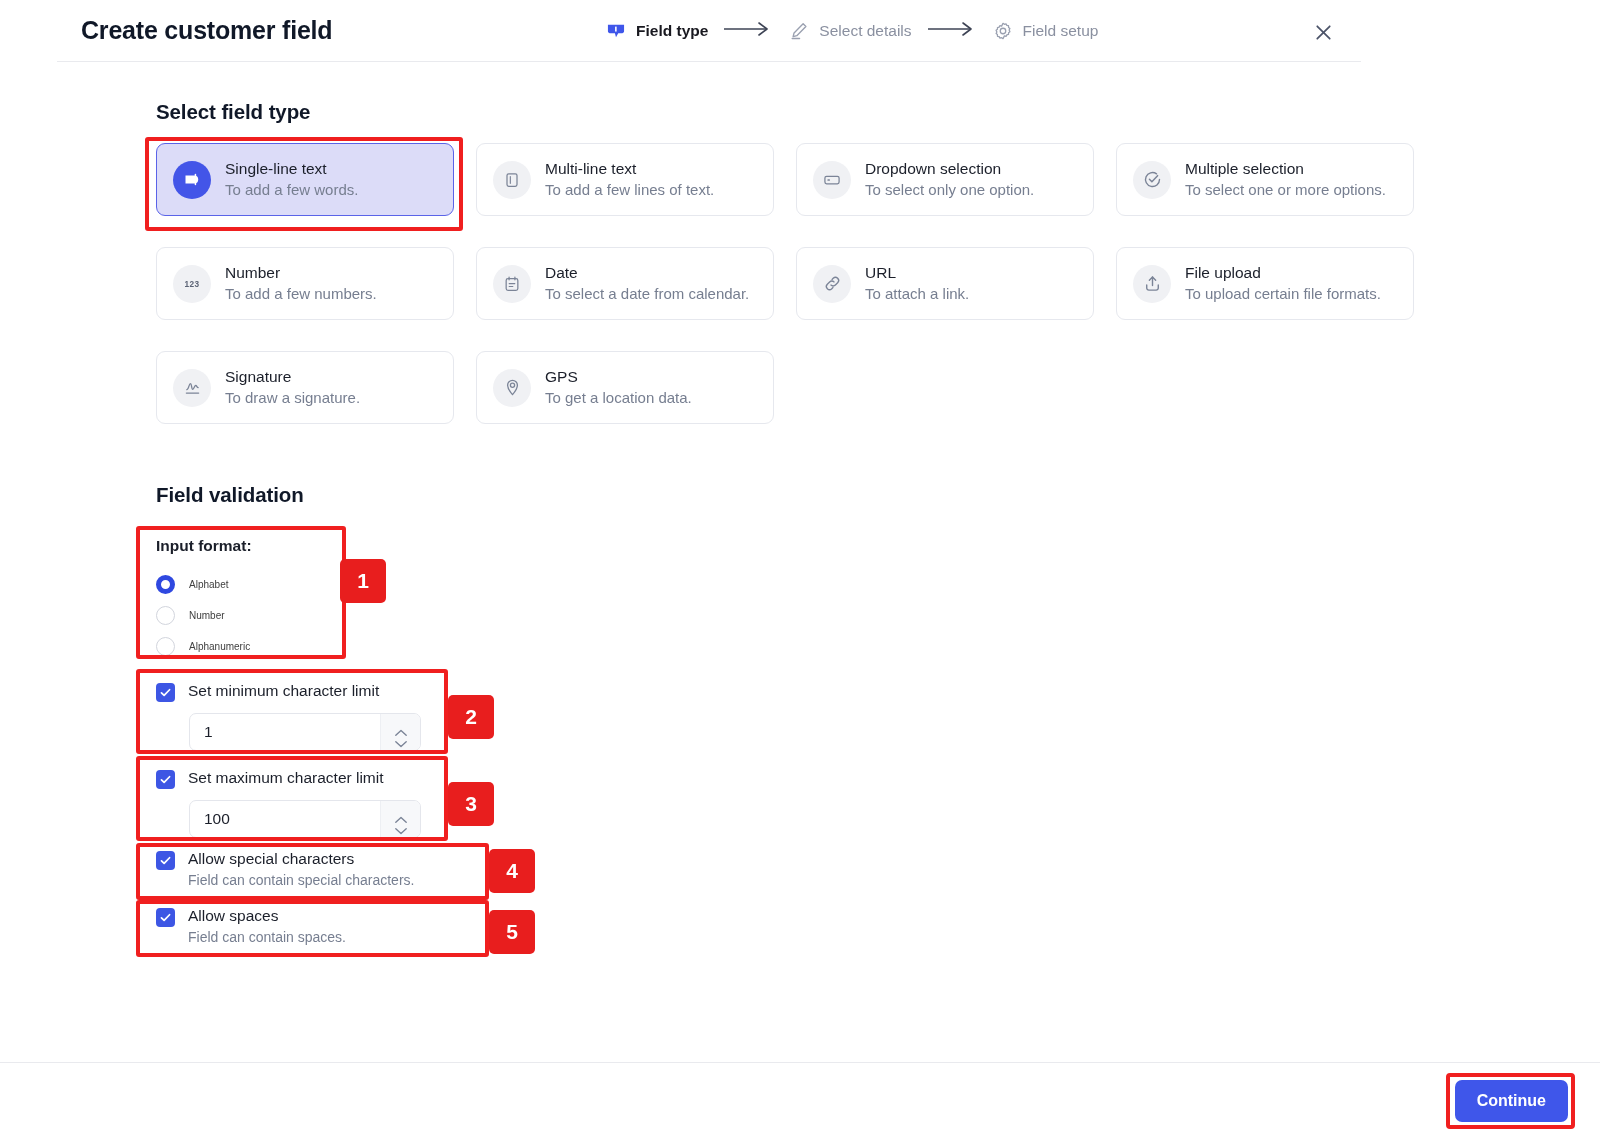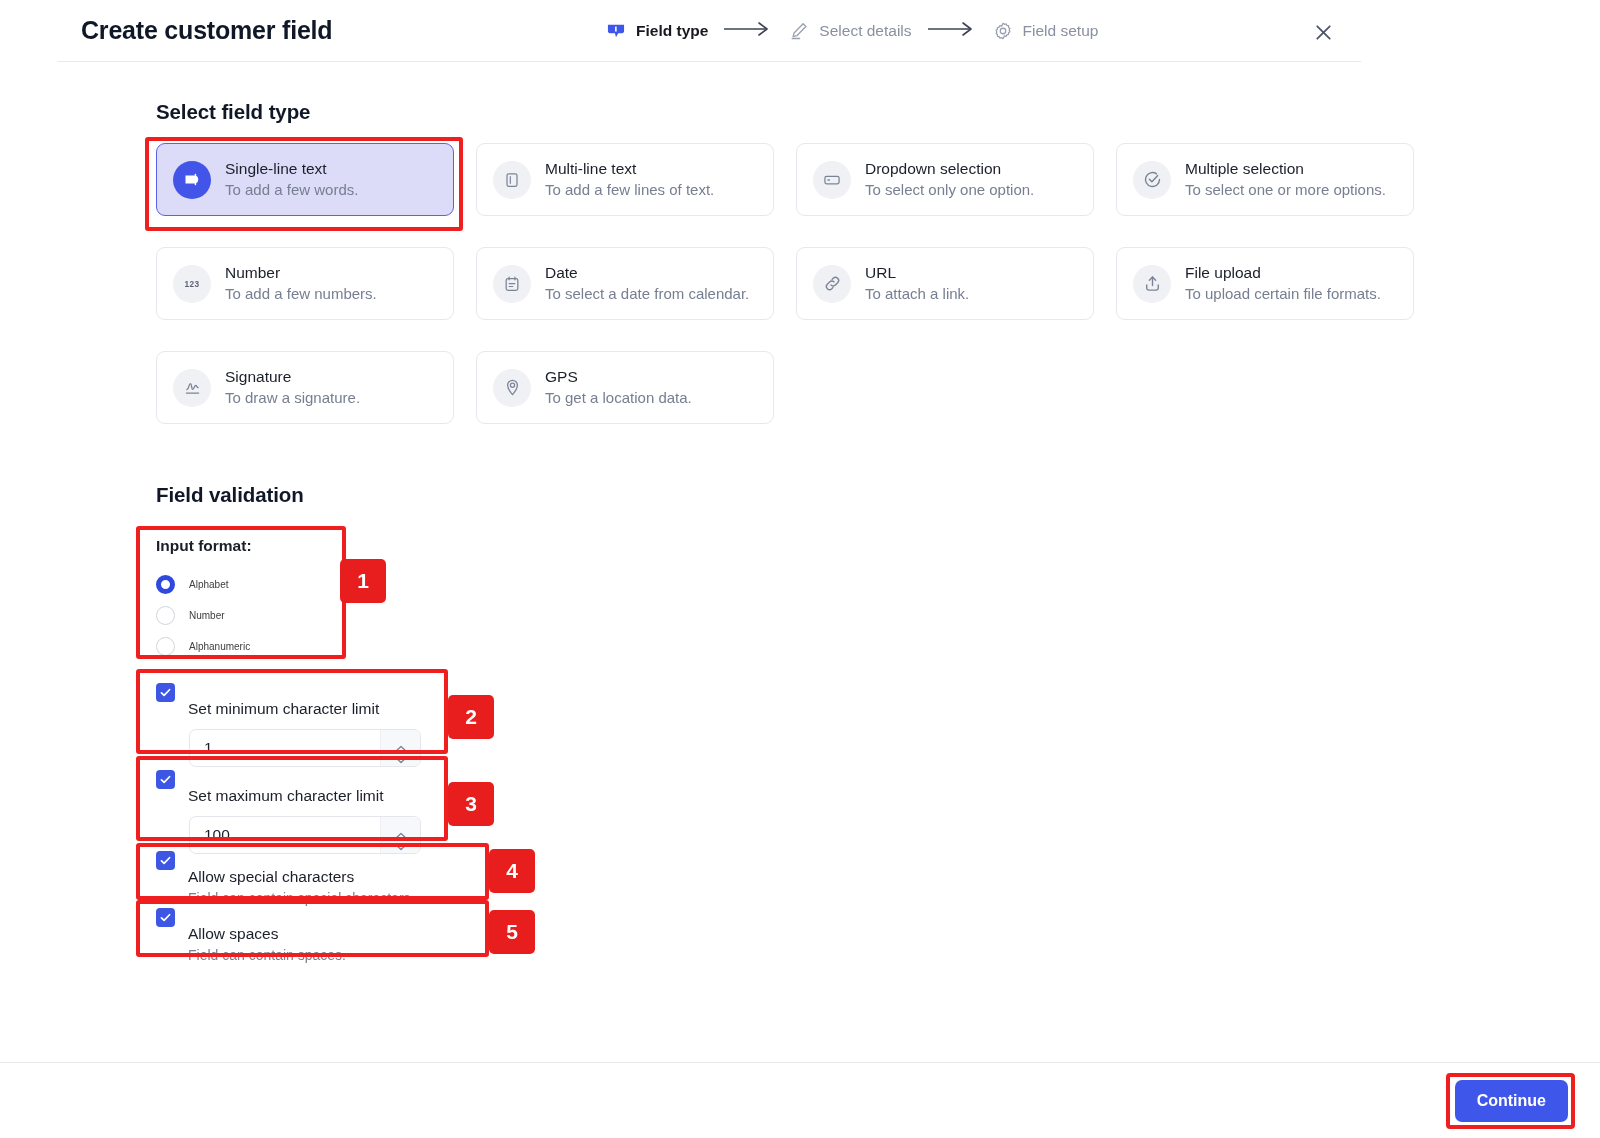--- a/index.html
+++ b/index.html
@@ -214,7 +214,7 @@
     justify-content: center;
     margin-top: 2px;
   }
-  .cb-text { display: flex; flex-direction: column; gap: 4px; margin-top: 18px; }
+  .cb-text { display: flex; flex-direction: column; gap: 4px; }
   .cb-label { font-size: 15.5px; color: #1b1f2a; line-height: 1.25; white-space: nowrap; }
   .cb-desc { font-size: 14px; color: #767e90; line-height: 1.25; white-space: nowrap; }
 

